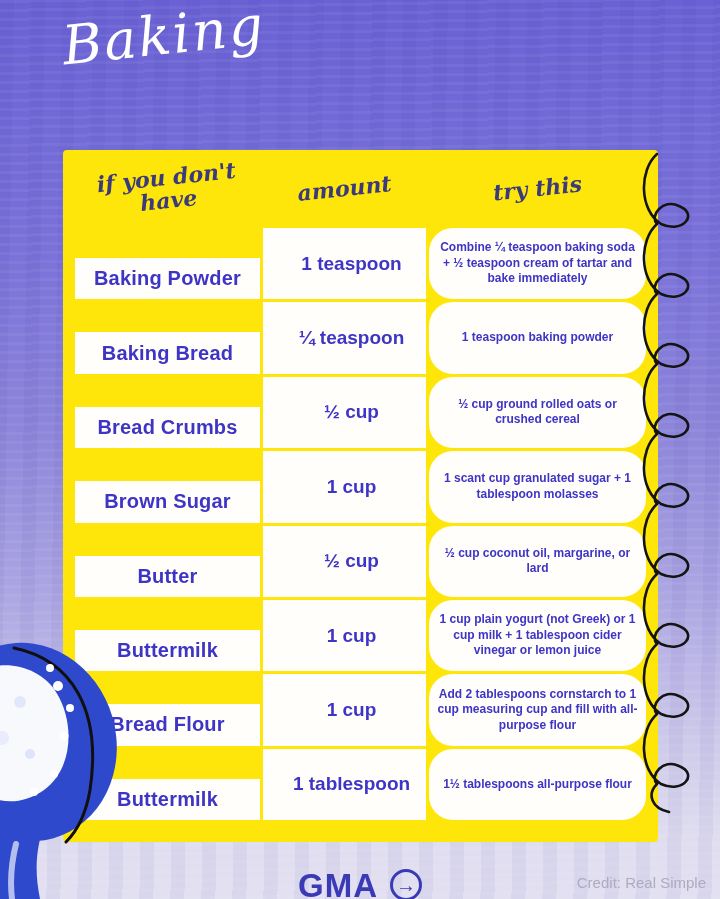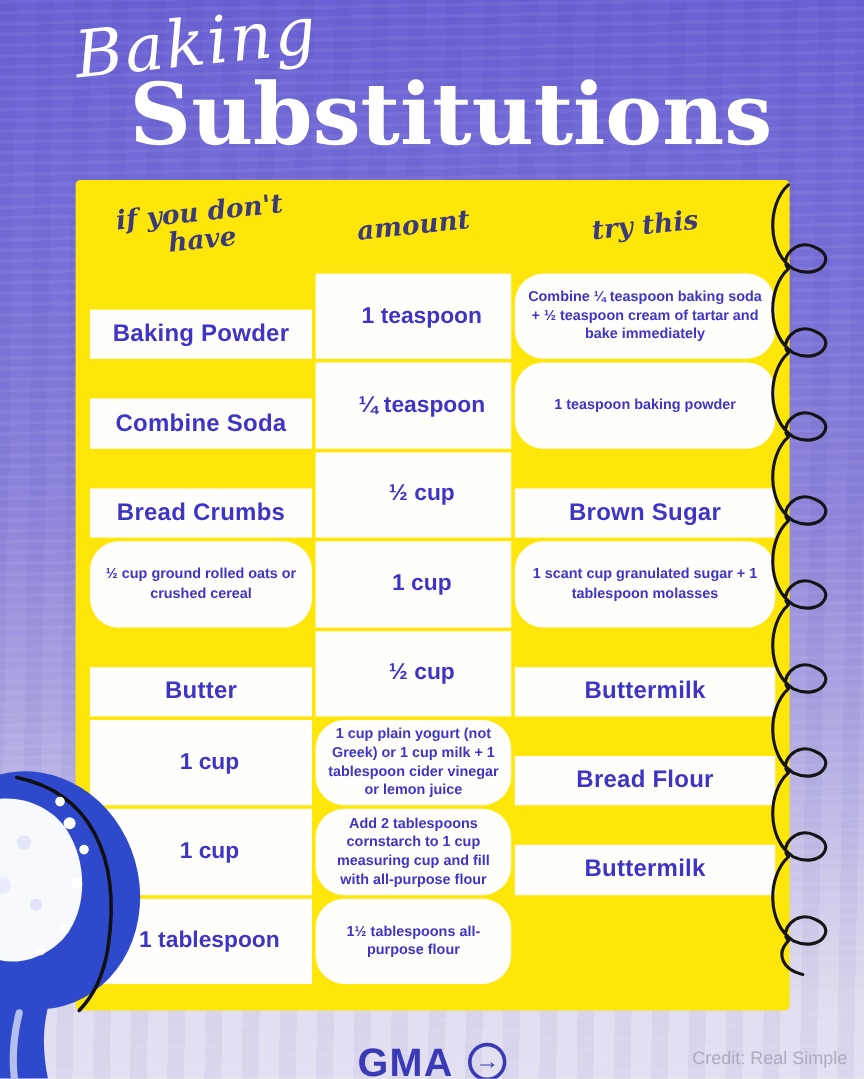--- a/index.html
+++ b/index.html
@@ -50,7 +50,6 @@
 <div class="canvas">
 
   <div class="title-script">Baking</div>
-  <div class="title-main">Substitutions</div>
 
   <section class="card">
     <div class="head-row">

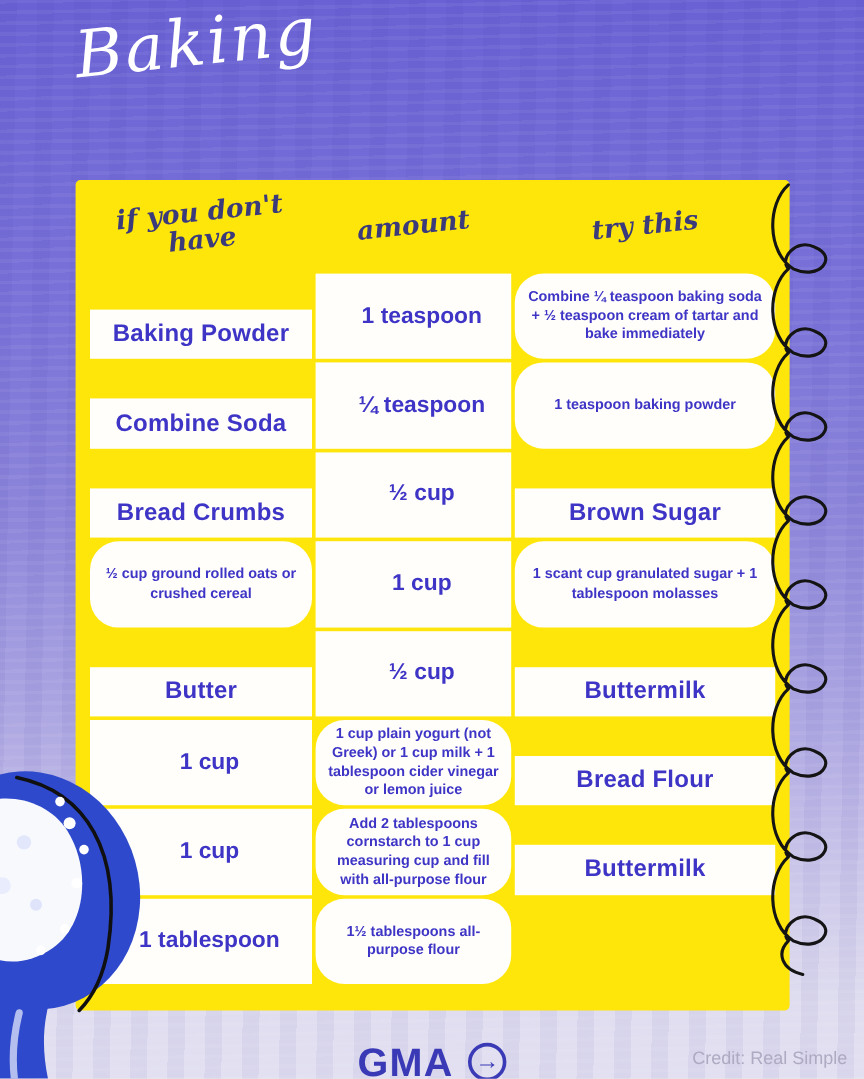--- a/index.html
+++ b/index.html
@@ -75,7 +75,7 @@
         </div>
 
   <div class="cell name">
-          <span>Combine Soda</span>
+          <span>Baking Bread</span>
         </div>
   <div class="cell amount">
           <span>¼ teaspoon</span>

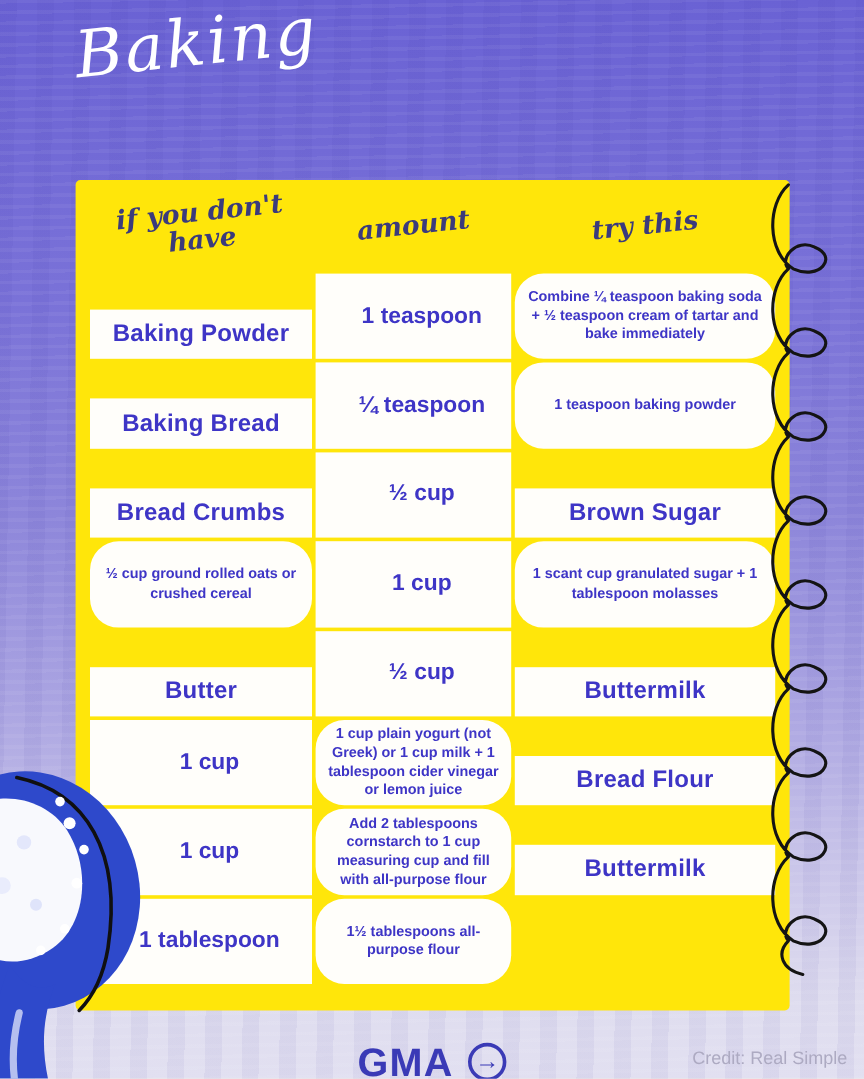--- a/index.html
+++ b/index.html
@@ -90,12 +90,12 @@
   <div class="cell amount">
           <span>½ cup</span>
         </div>
+  <div class="cell try">
+          <span>½ cup ground rolled oats or crushed cereal</span>
+        </div>
+
   <div class="cell name">
           <span>Brown Sugar</span>
-        </div>
-
-  <div class="cell try">
-          <span>½ cup ground rolled oats or crushed cereal</span>
         </div>
   <div class="cell amount">
           <span>1 cup</span>

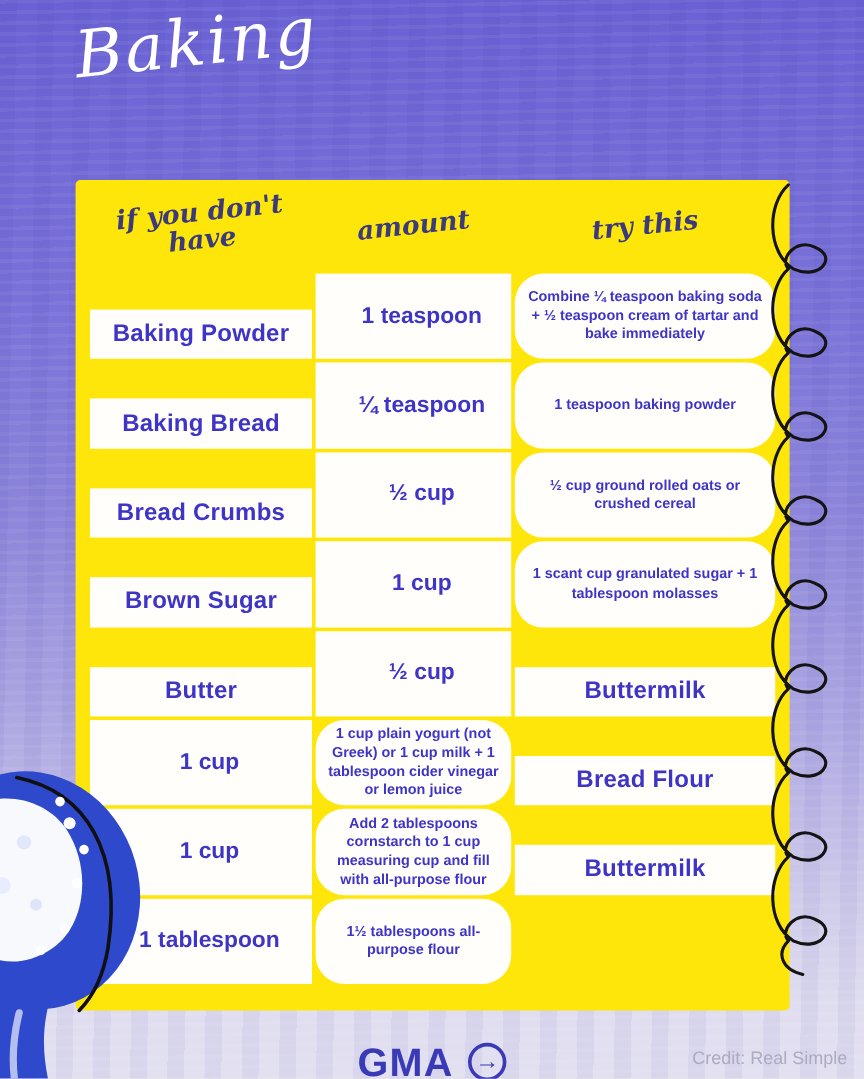--- a/index.html
+++ b/index.html
@@ -110,6 +110,9 @@
   <div class="cell amount">
           <span>½ cup</span>
         </div>
+  <div class="cell try">
+          <span>½ cup coconut oil, margarine, or lard</span>
+        </div>
 
   <div class="cell name">
           <span>Buttermilk</span>

